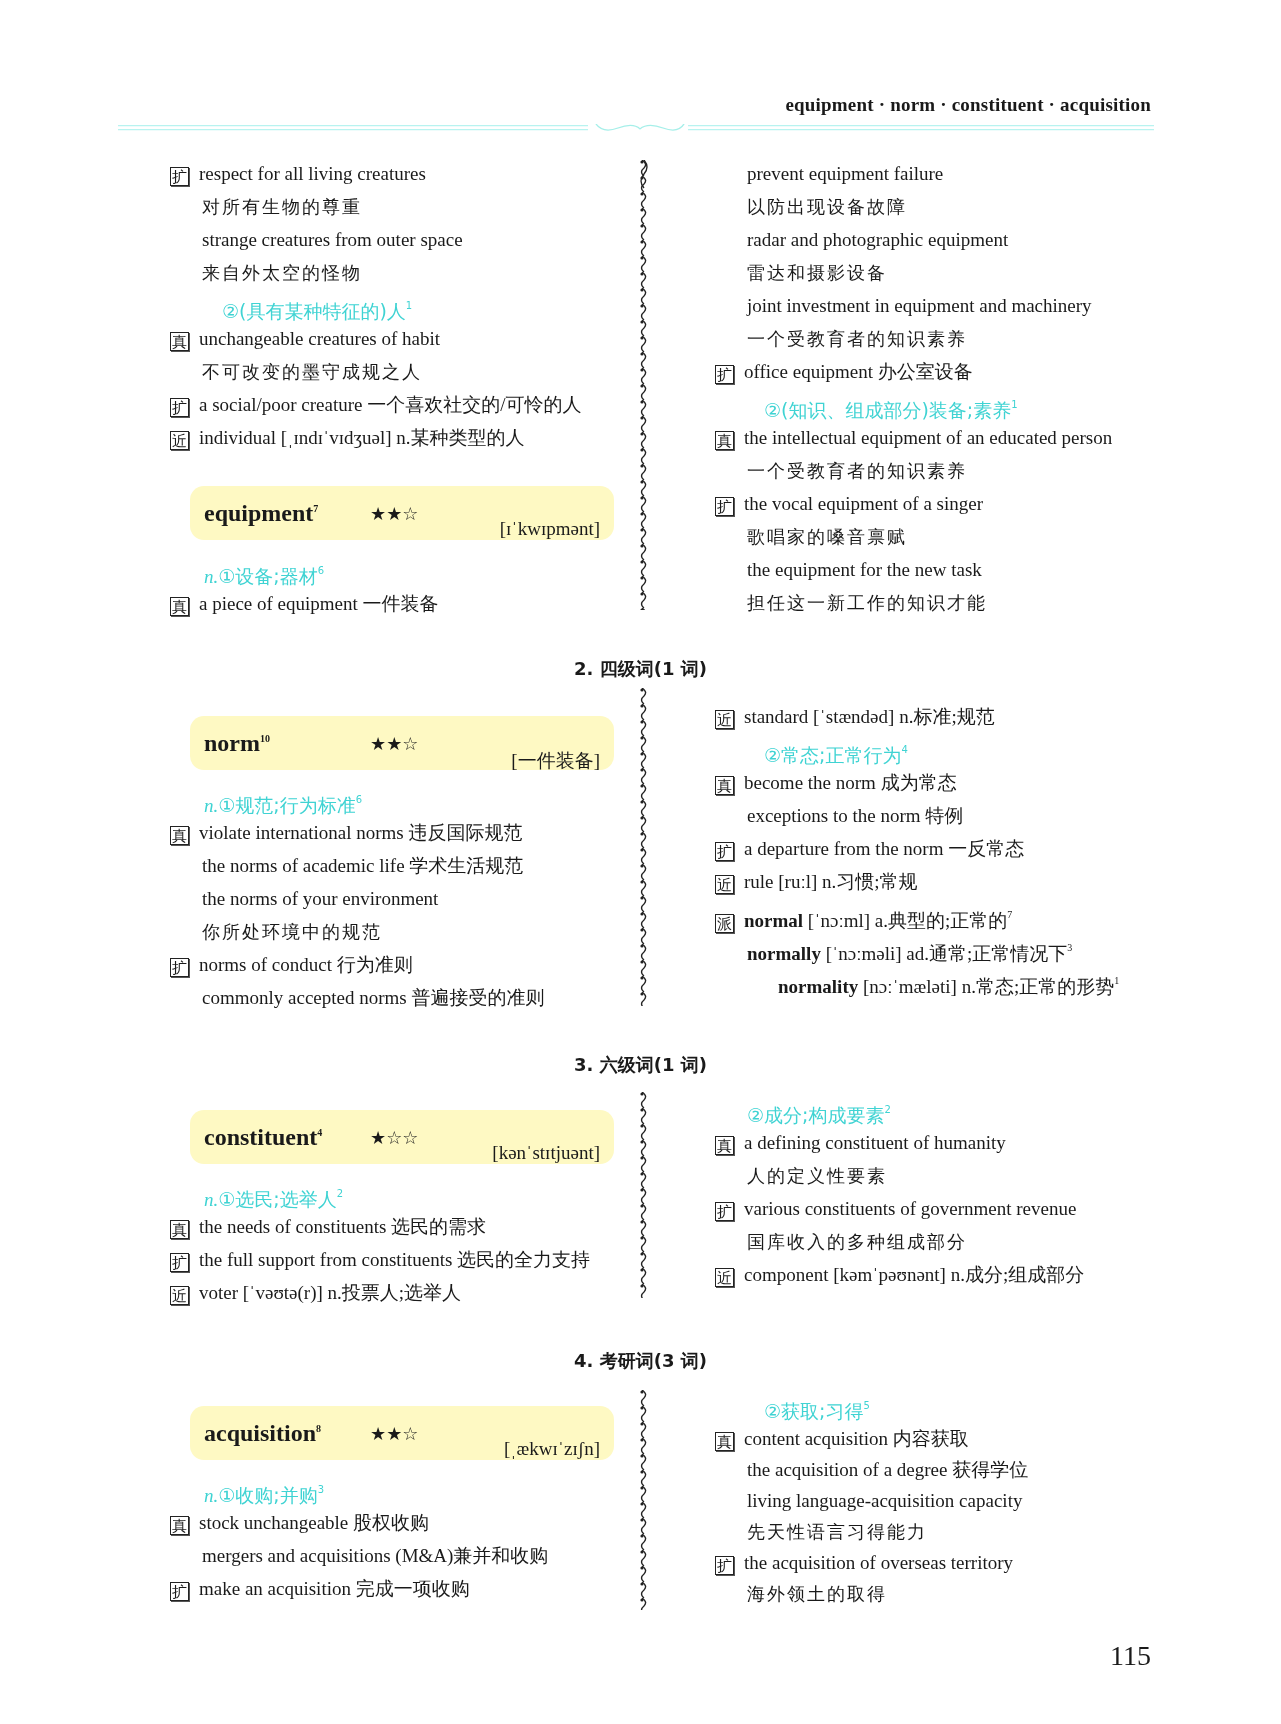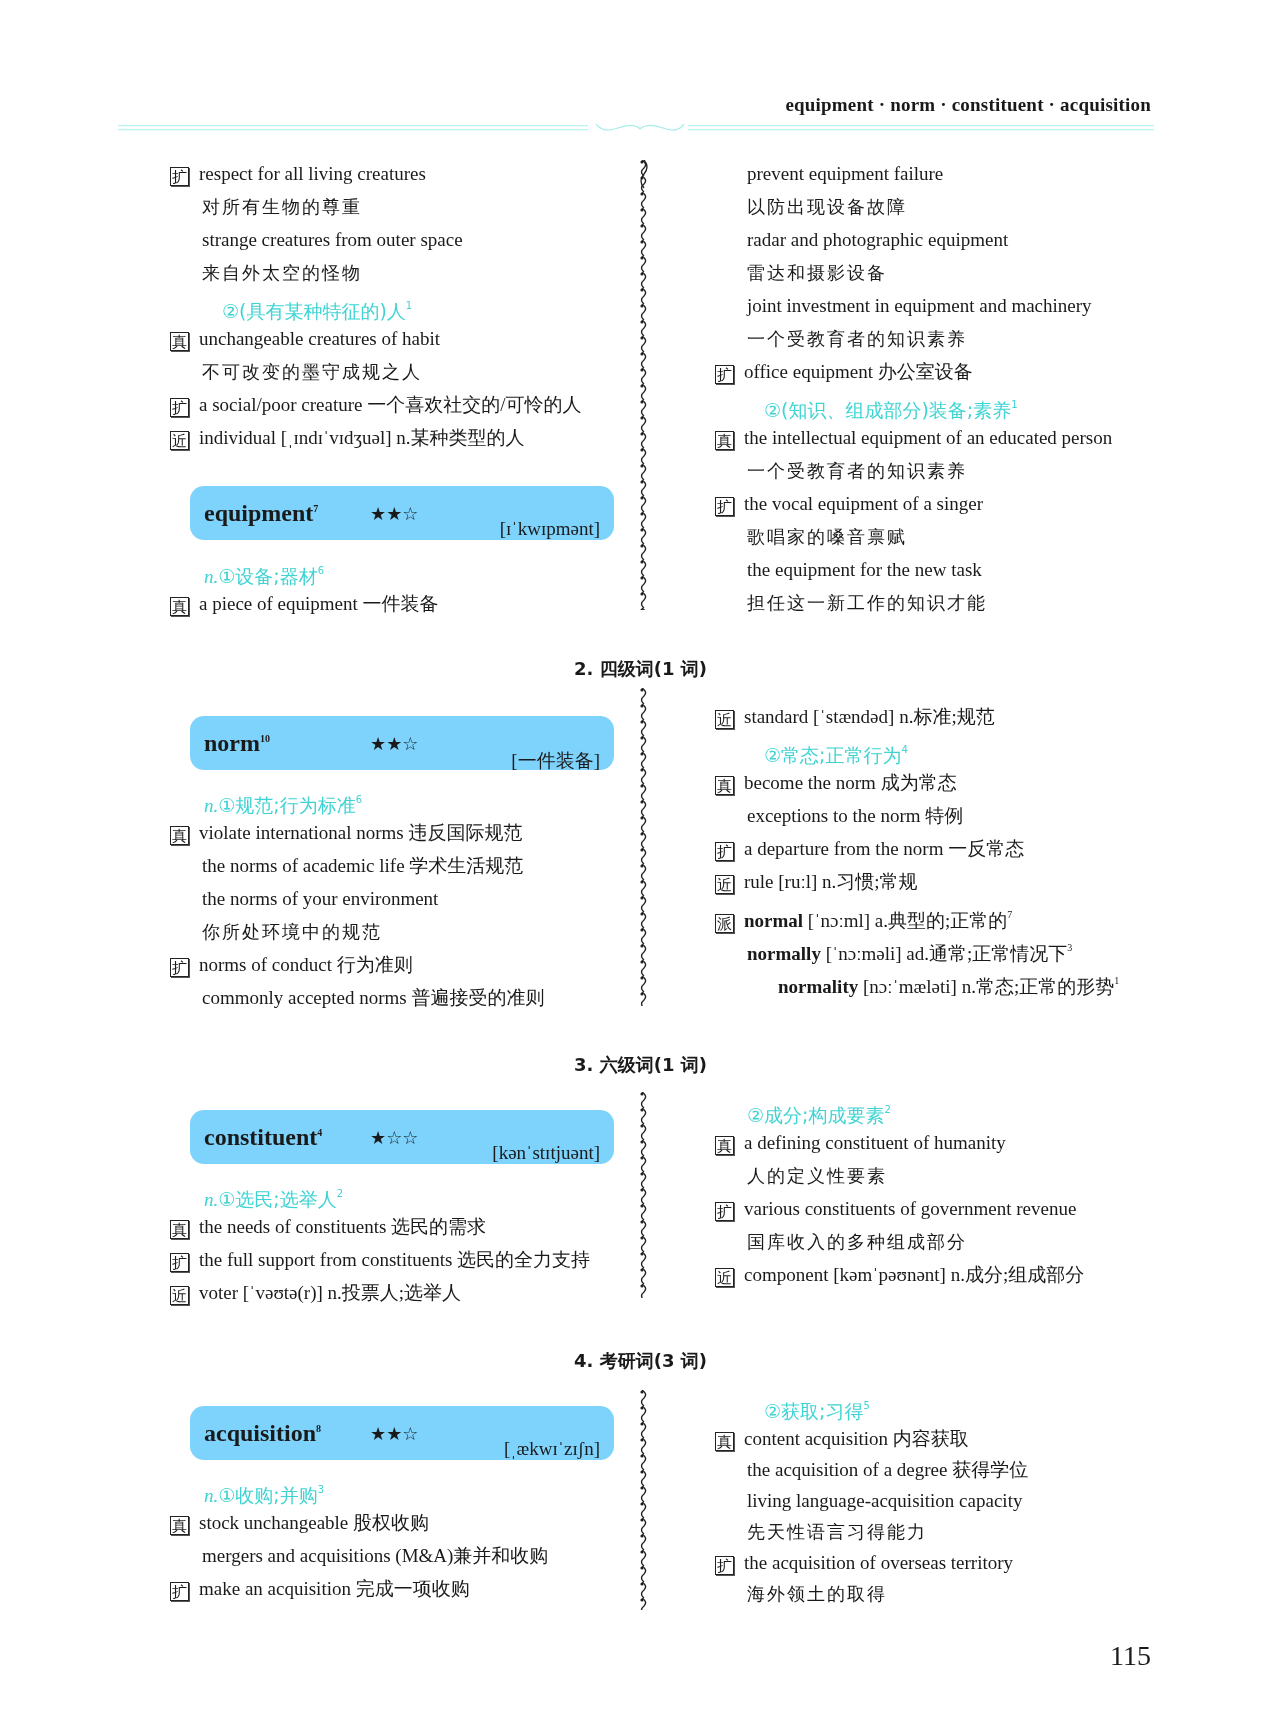--- a/index.html
+++ b/index.html
@@ -17,7 +17,7 @@
   .sense { color:#3fd3d3; font-family:"DejaVu Sans",sans-serif; font-size:19px; }
   .sense i { font-family:"Liberation Serif",serif; }
   sup { font-size:10px; vertical-align:9px; }
-  .wordbox { position:absolute; background:#7dd3fc; border-radius:14px; height:54px; width:424px; }
+  .wordbox { position:absolute; background:#fef9c3; border-radius:14px; height:54px; width:424px; }
   .wordbox .hw { position:absolute; left:14px; top:14px; font-weight:bold; font-size:24px; }
   .wordbox .stars { position:absolute; left:180px; top:17px; font-size:18px; font-family:"DejaVu Sans",sans-serif; }
   .wordbox .ipa { position:absolute; right:14px; top:32px; font-size:19px;text-align:right; }

